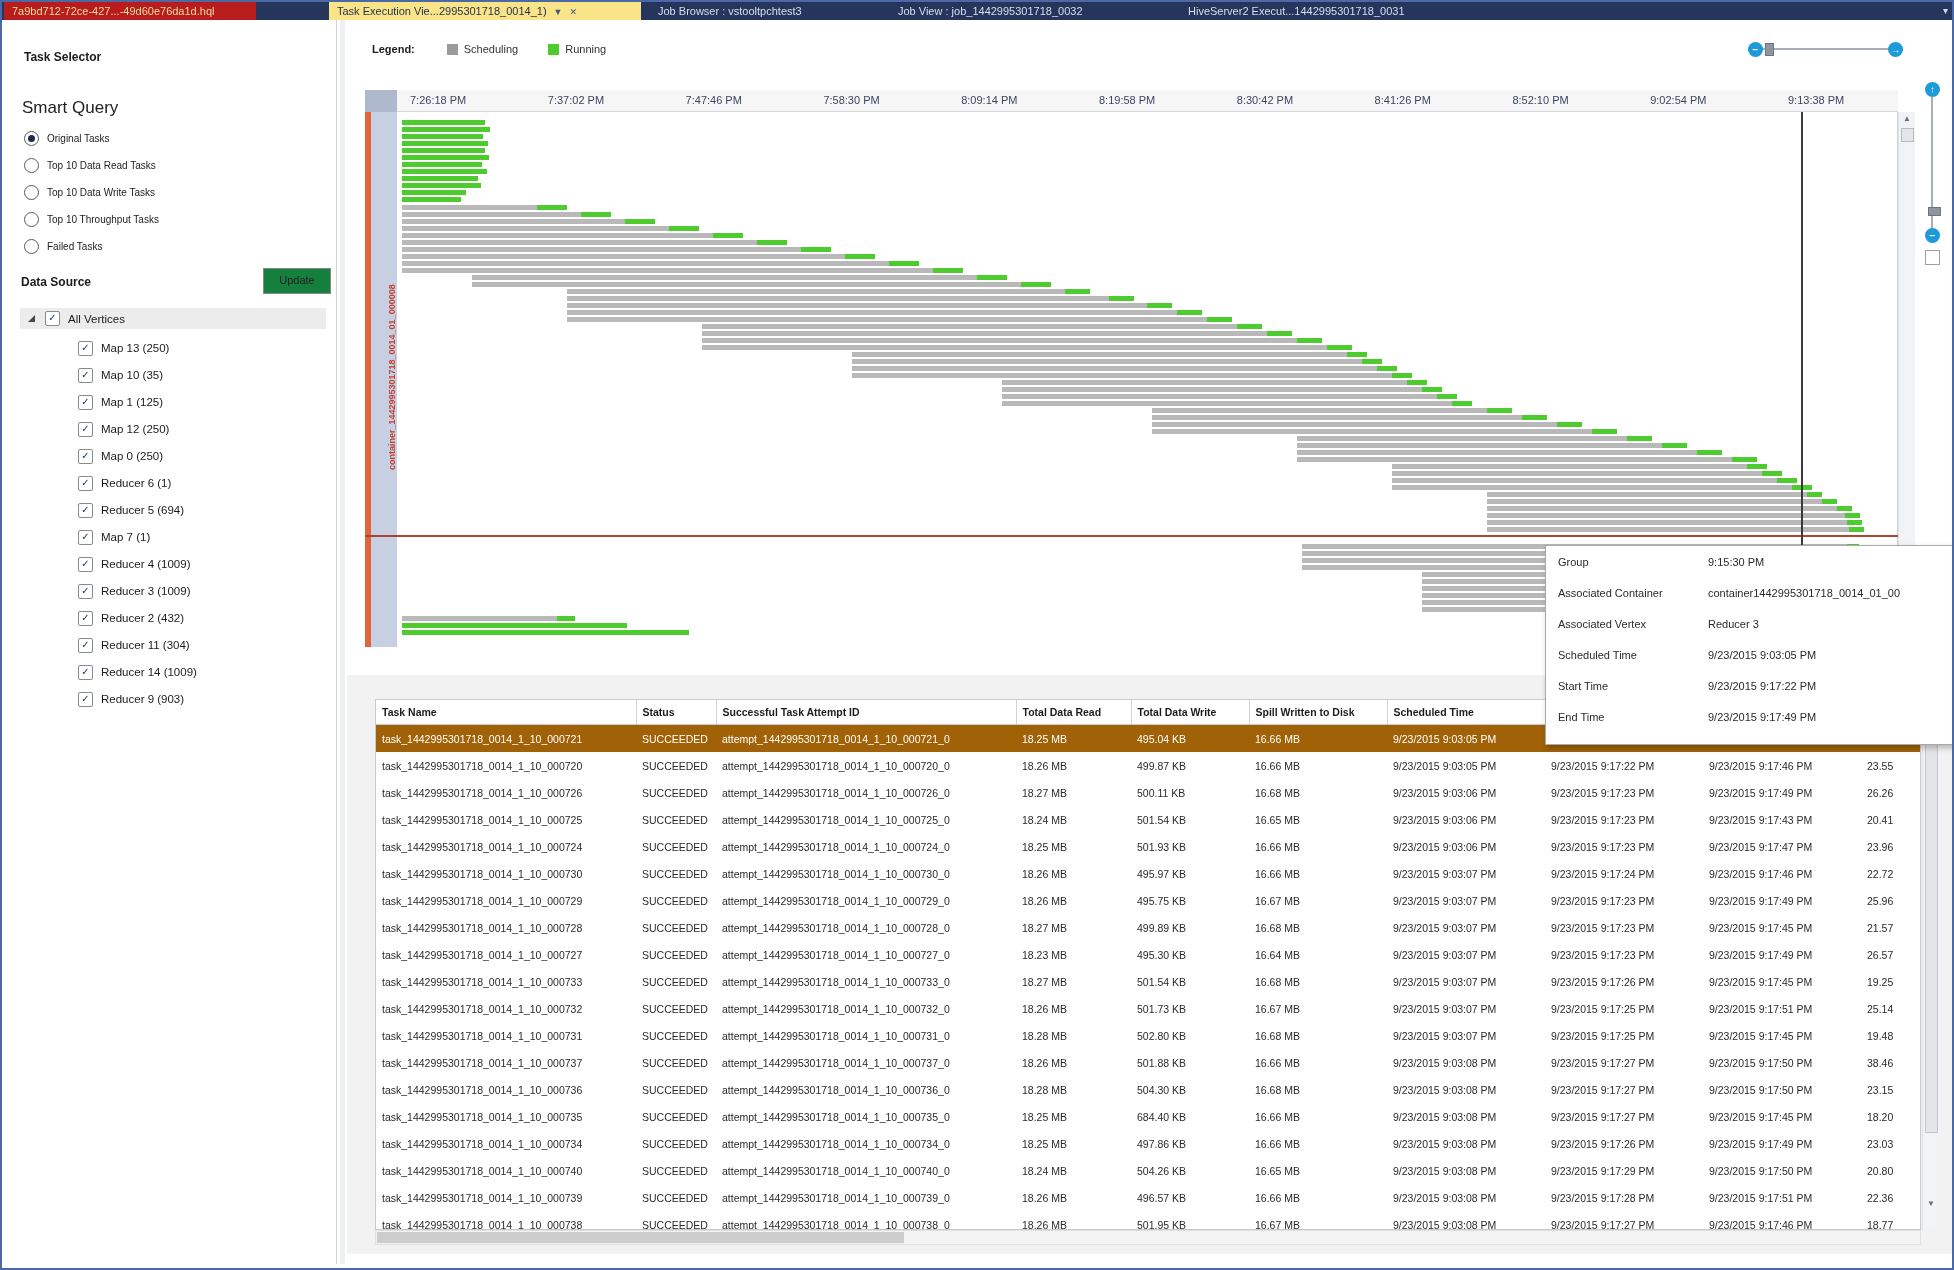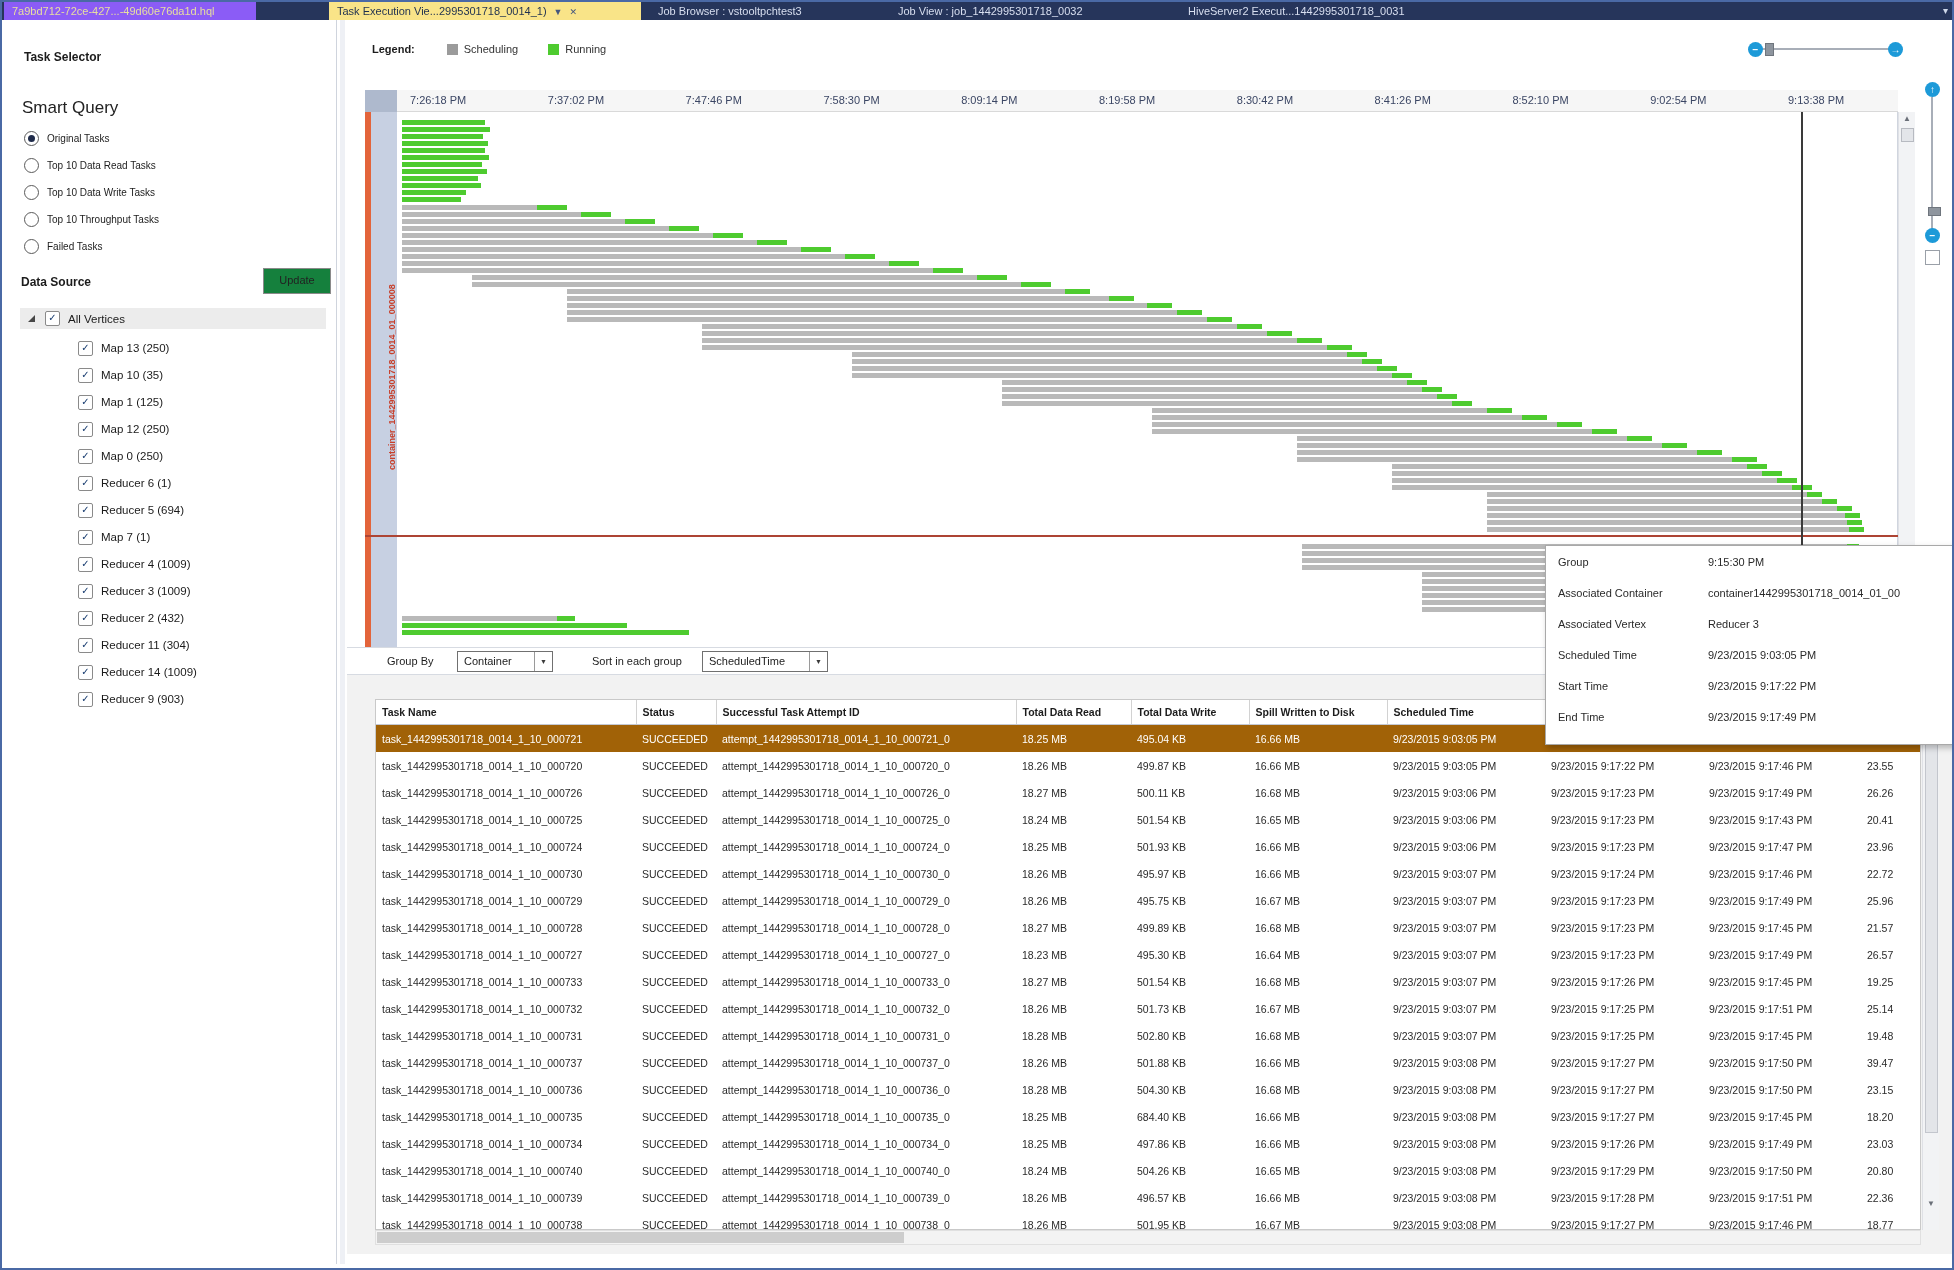--- a/index.html
+++ b/index.html
@@ -9,7 +9,7 @@
   
   #tabbar{left:0;top:0;width:100%;height:18px;background:#26355b;}
   .tab{position:absolute;top:0;height:18px;font-size:11px;line-height:18px;padding:0 8px;white-space:nowrap;overflow:hidden;box-sizing:border-box;cursor:default;}
-  .tab.file{background:#8b5cf6;color:#e8df9f;}
+  .tab.file{background:#b91c1c;color:#e8df9f;}
   .tab.active{background:#f9e488;color:#1e3050;}
   .tab.plain{background:transparent;color:#d8dff0;}
   .tab .ticon{display:inline-block;margin-left:7px;font-size:9px;color:#45577e;}

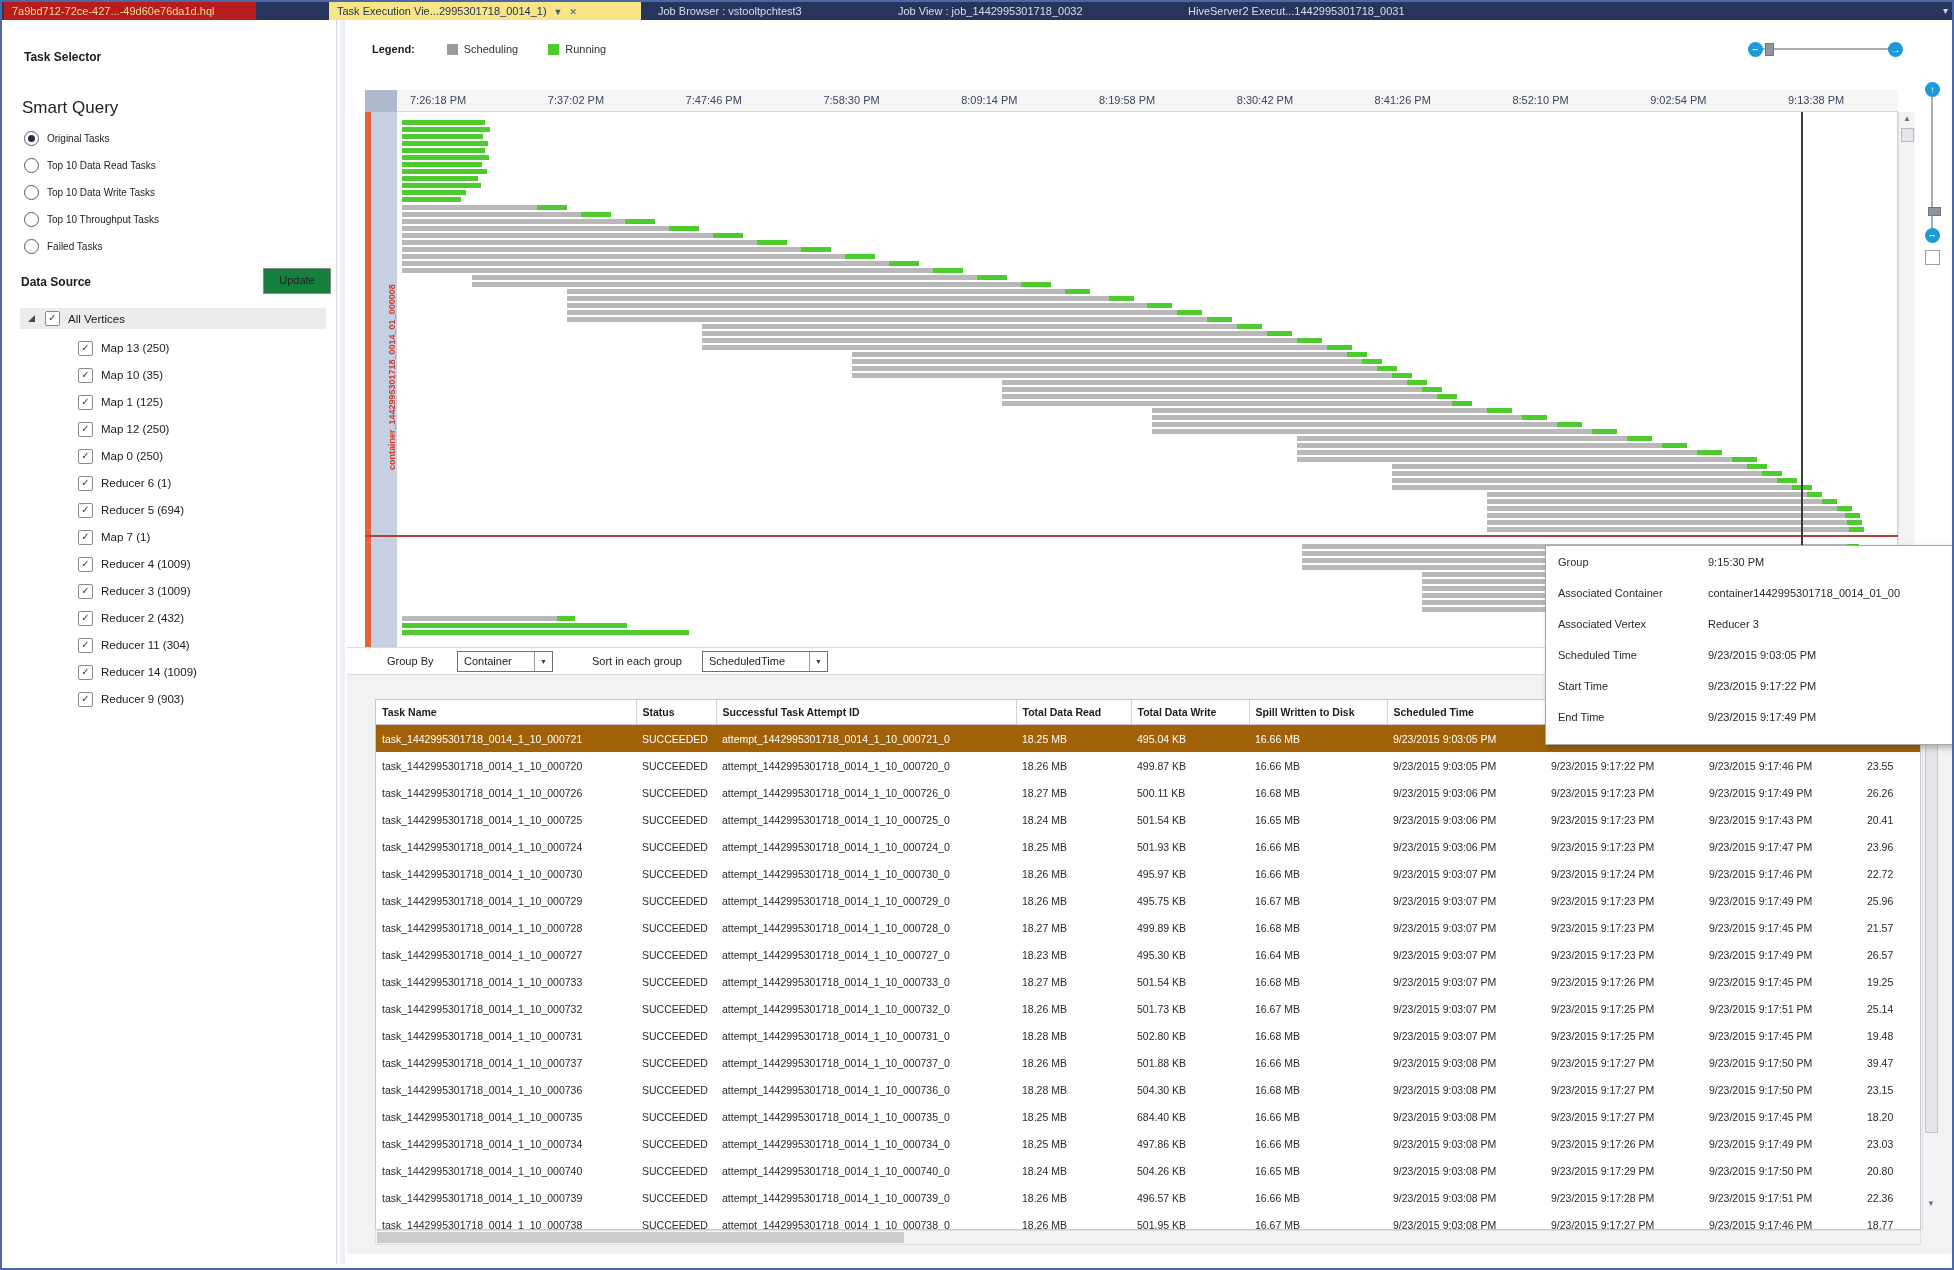--- a/index.html
+++ b/index.html
@@ -389,18 +389,6 @@
     <div class="thumb"></div>
   </div>
 
-  <div id="groupbar" class="abs">
-    <span class="glabel" style="left:40px;">Group By</span>
-    <div class="combo" style="left:110px;width:96px;">
-      <span class="val">Container</span>
-      <span class="dd">▼</span>
-    </div>
-    <span class="glabel" style="left:245px;">Sort in each group</span>
-    <div class="combo" style="left:355px;width:126px;">
-      <span class="val">ScheduledTime</span>
-      <span class="dd">▼</span>
-    </div>
-  </div>
 
   <div id="table-zone" class="abs"></div>
   <div id="tbl-wrap" class="abs">

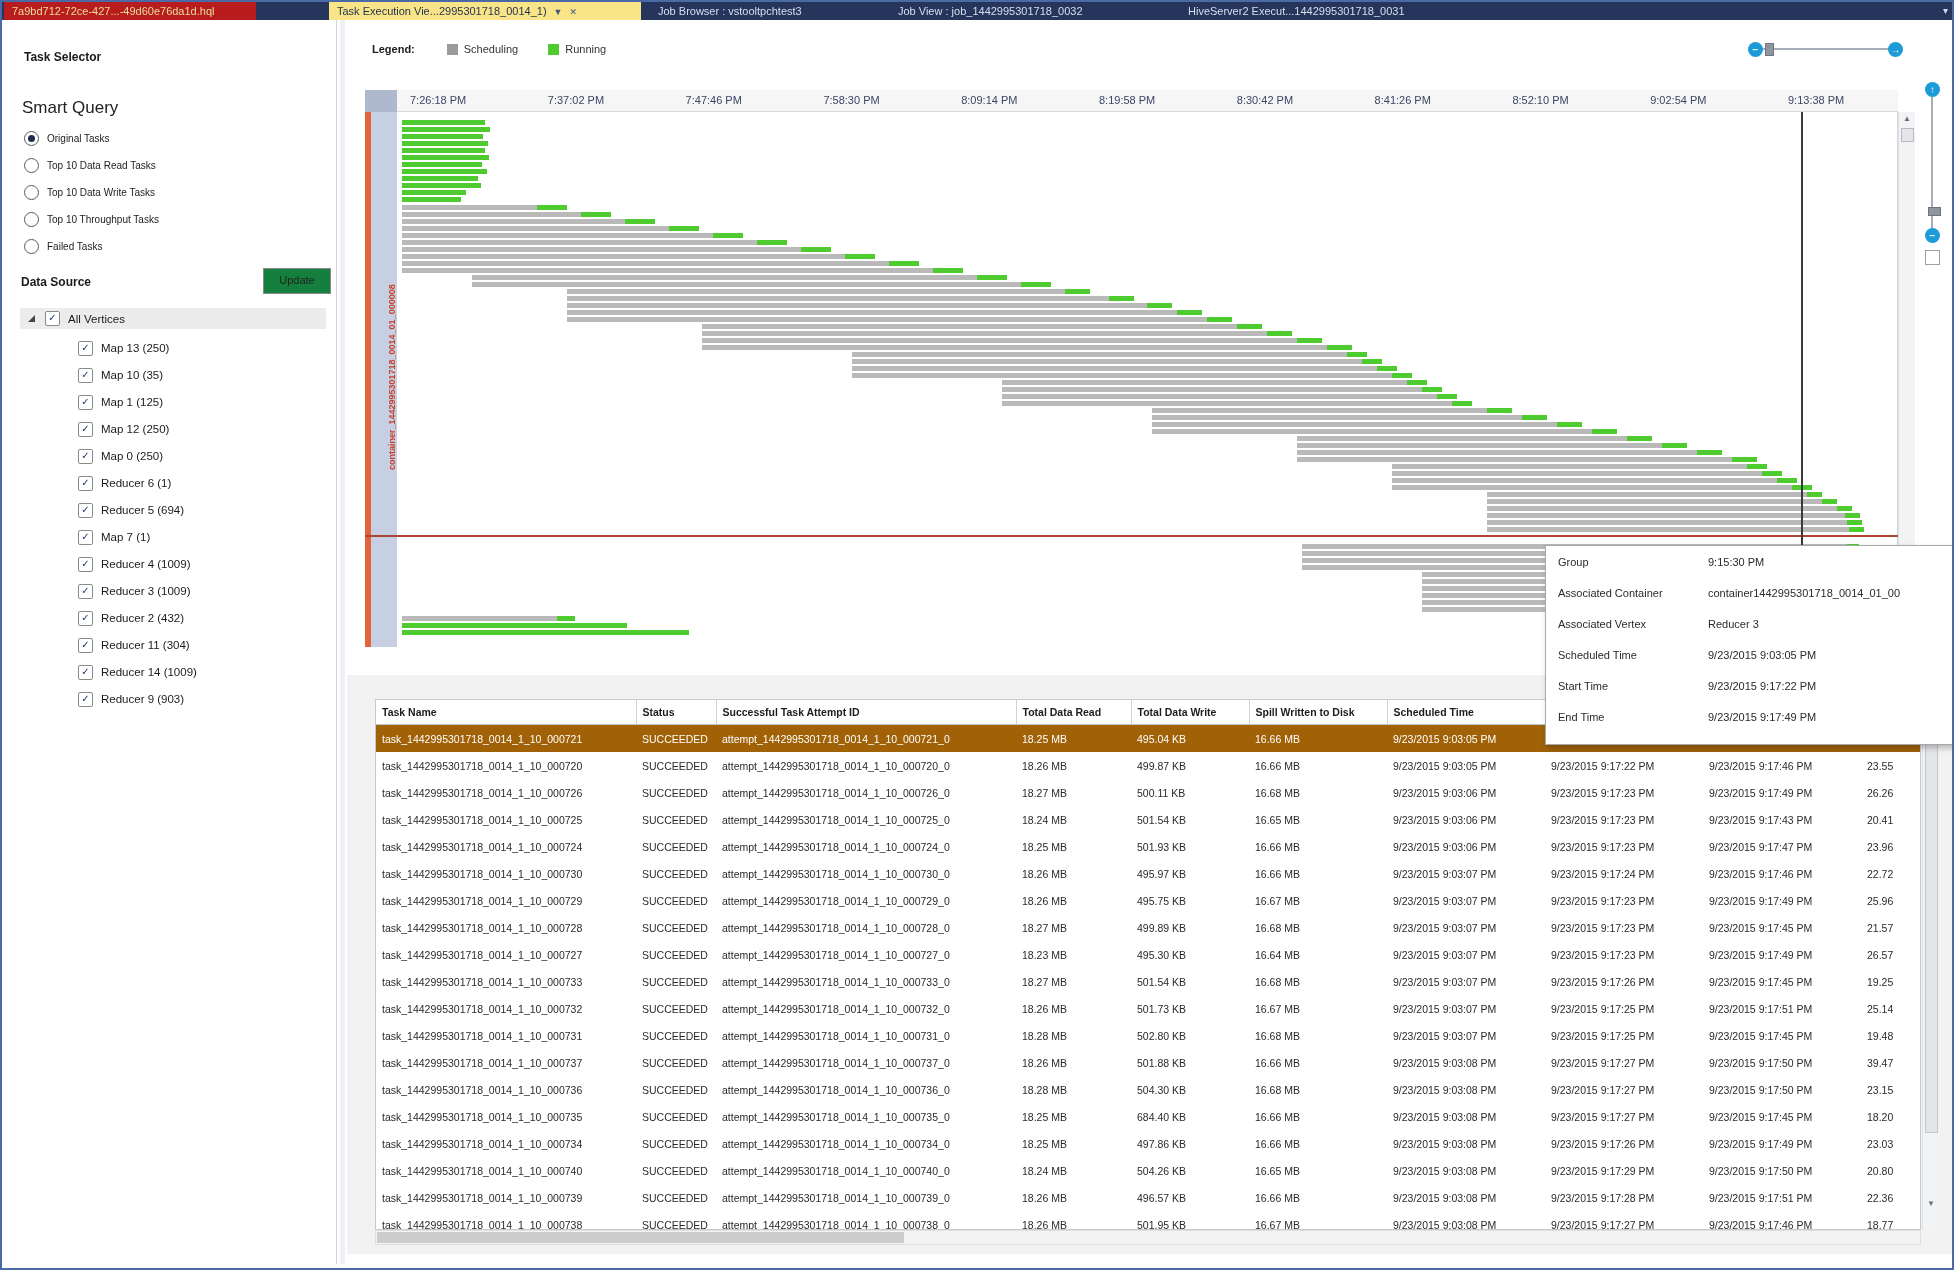--- a/index.html
+++ b/index.html
@@ -574,7 +574,7 @@
             <td>9/23/2015 9:03:08 PM</td>
             <td>9/23/2015 9:17:27 PM</td>
             <td>9/23/2015 9:17:50 PM</td>
-            <td>39.47</td>
+            <td>38.46</td>
           </tr>
           <tr>
             <td>task_1442995301718_0014_1_10_000736</td>

